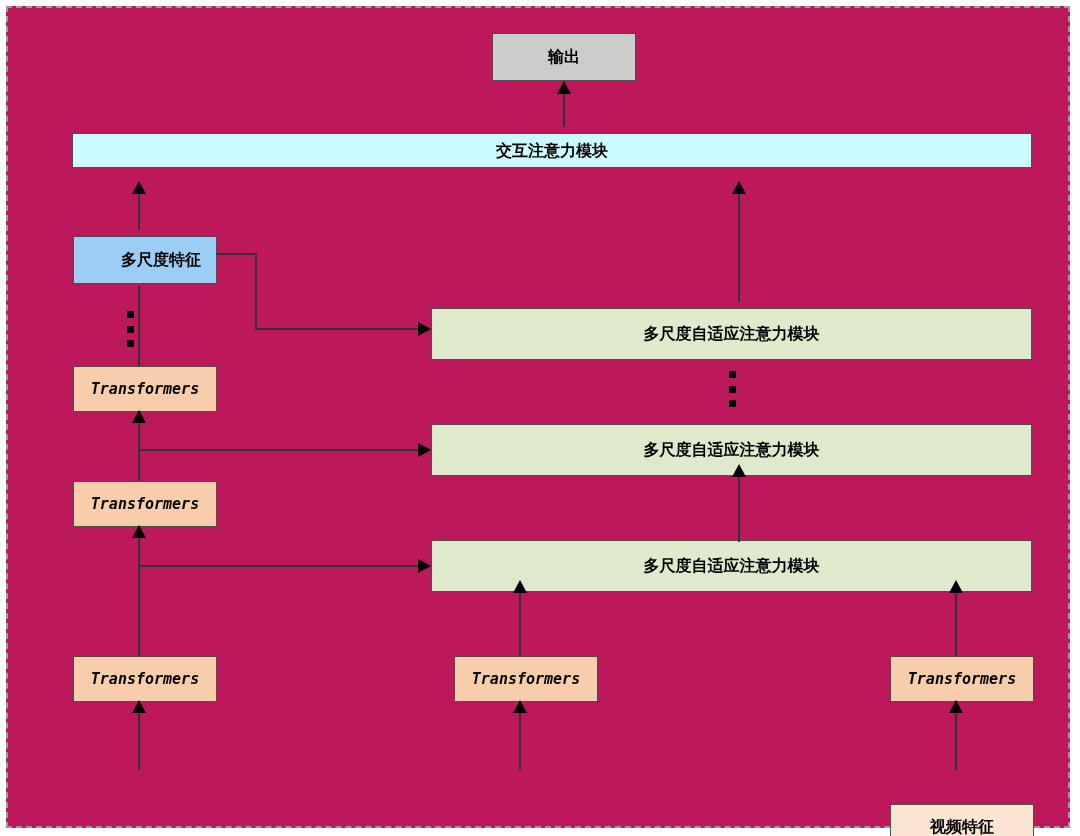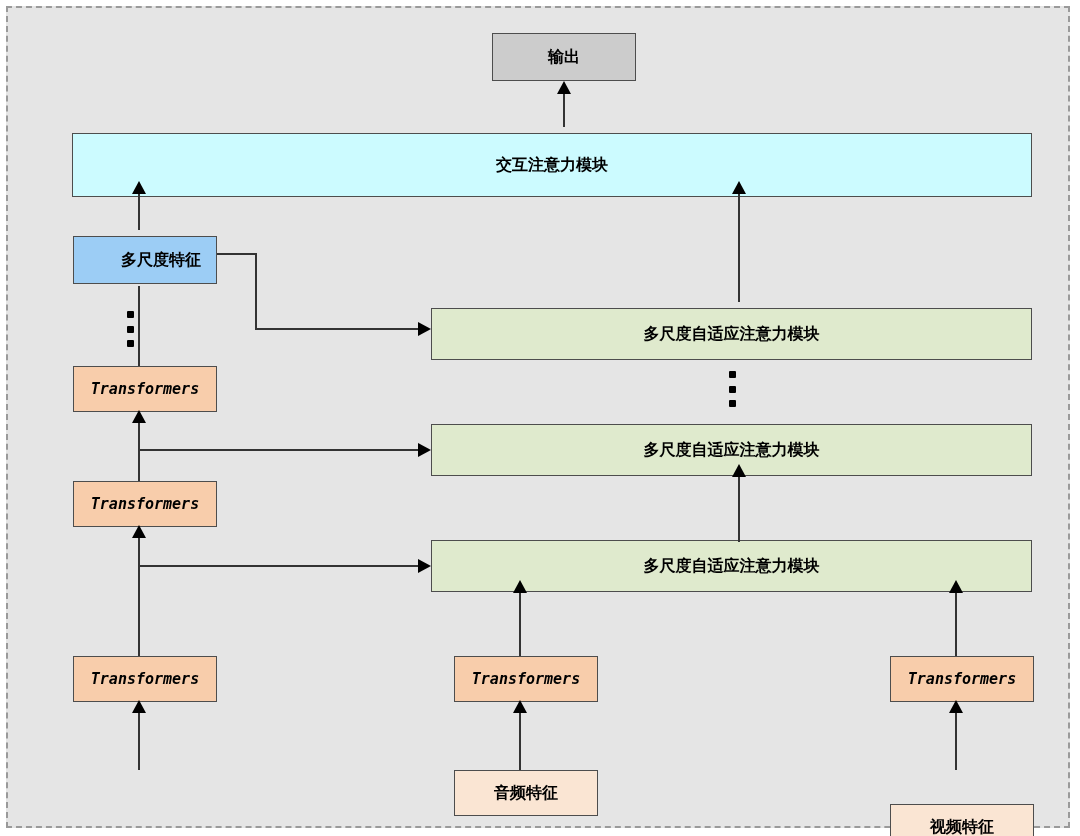--- a/index.html
+++ b/index.html
@@ -13,7 +13,7 @@
     position:absolute;
     left:6px; top:6px;
     width:1064px; height:822px;
-    background:#e5e5e5;
+    background:#be185d;
     border:2px dashed #9a9a9a;
     box-sizing:border-box;
   }

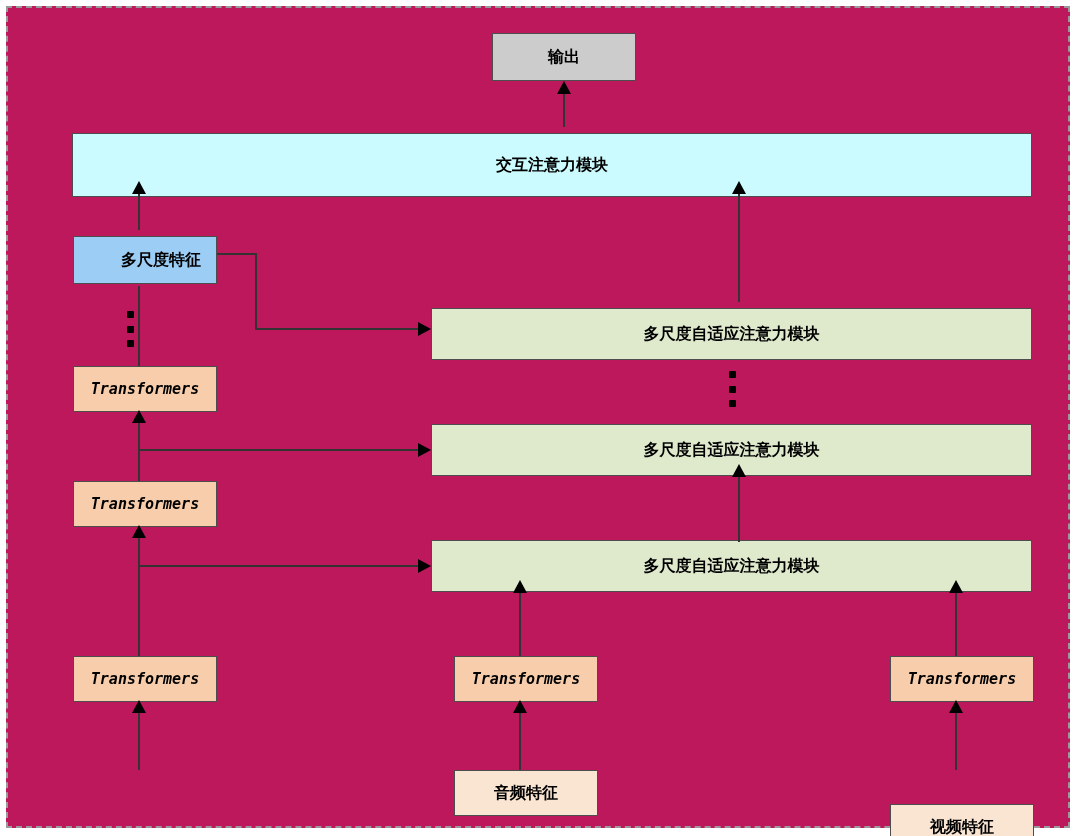--- a/index.html
+++ b/index.html
@@ -72,7 +72,7 @@
 
   <div class="node n-output cn" style="left:484px;top:25px;width:144px;height:48px;">输出</div>
 
-  <div class="node n-interaction cn" style="left:64px;top:125px;width:960px;height:64px;">交互注意力模块</div>
+  <div class="node n-interaction cn" style="left:64px;top:125px;width:960px;height:35px;">交互注意力模块</div>
 
   <div class="node n-msfeat cn" style="left:65px;top:228px;width:144px;height:48px;">多尺度特征</div>
 

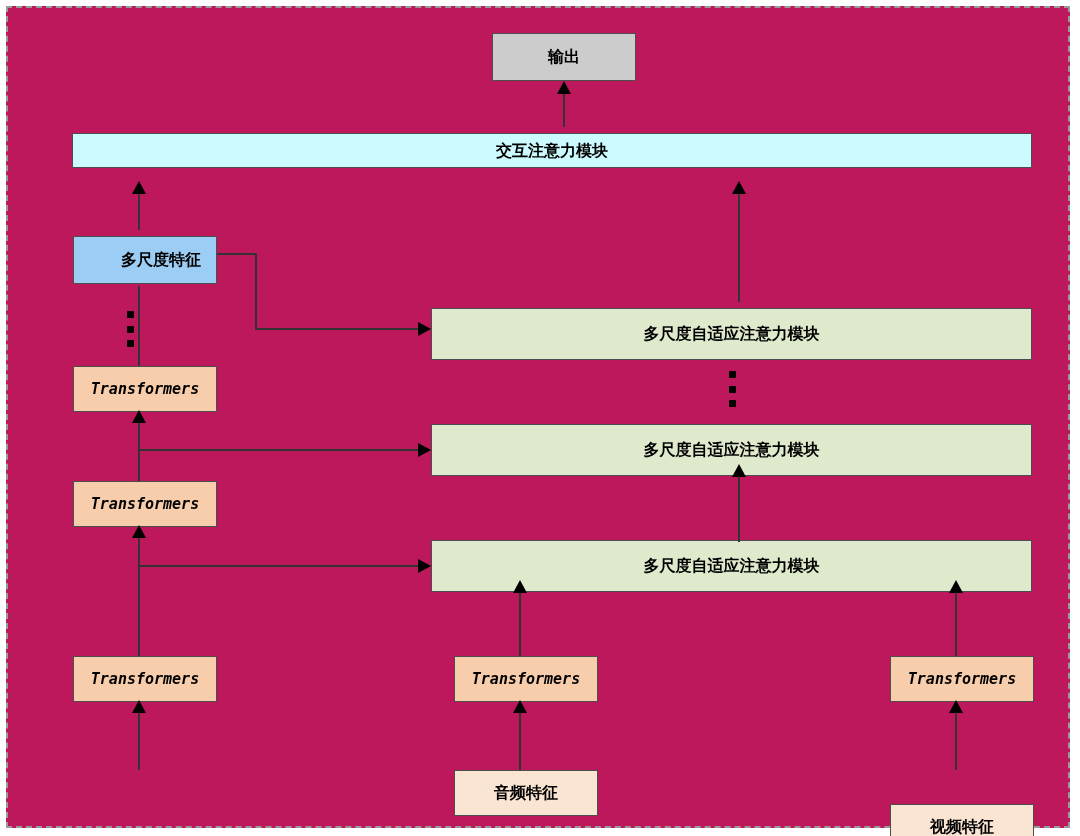--- a/index.html
+++ b/index.html
@@ -93,7 +93,6 @@
   <div class="node n-trans mono" style="left:882px;top:648px;width:144px;height:46px;">Transformers</div>
 
 
-  <div class="node n-feat cn" style="left:446px;top:762px;width:144px;height:46px;">音频特征</div>
 
   <div class="node n-feat cn" style="left:882px;top:796px;width:144px;height:46px;">视频特征</div>
 

